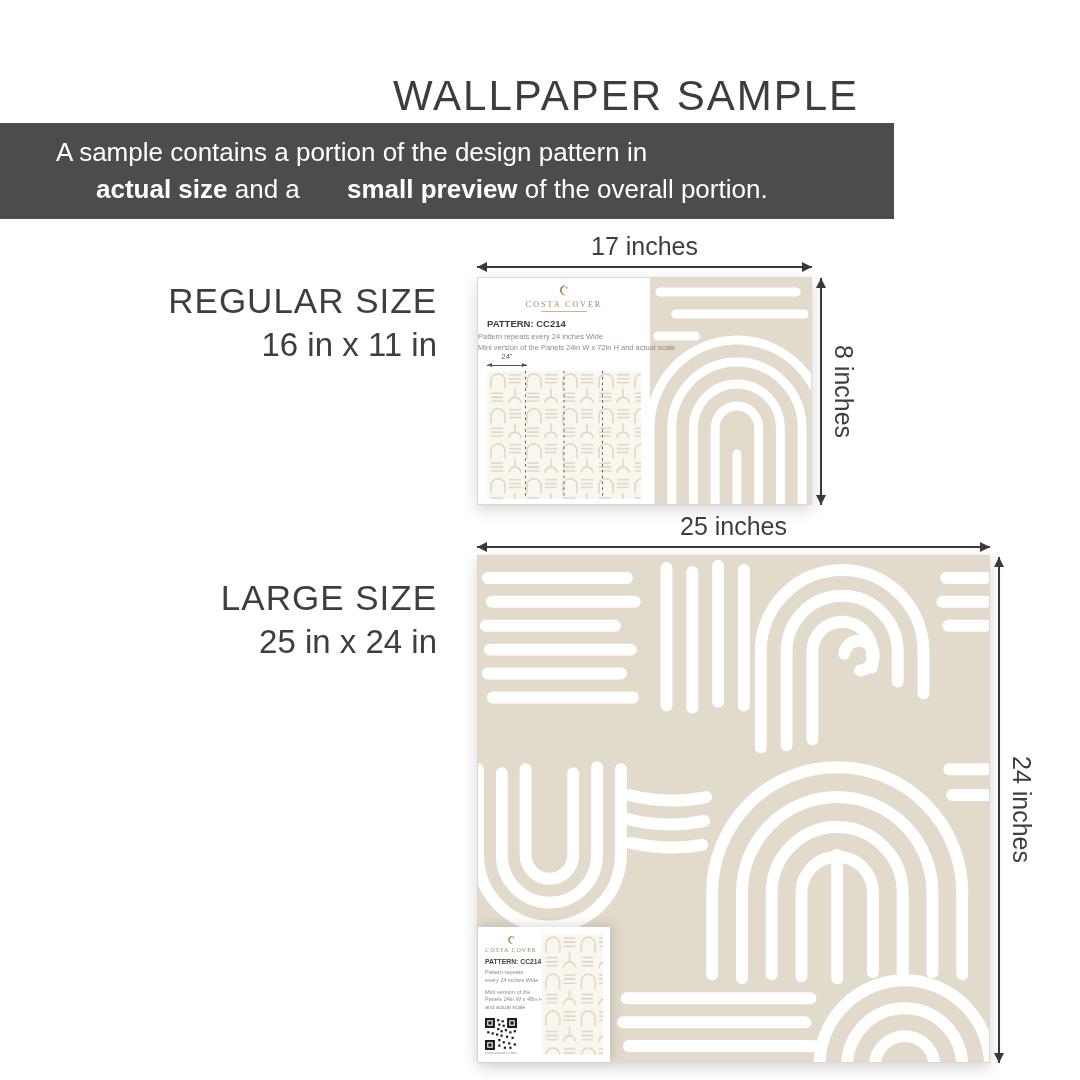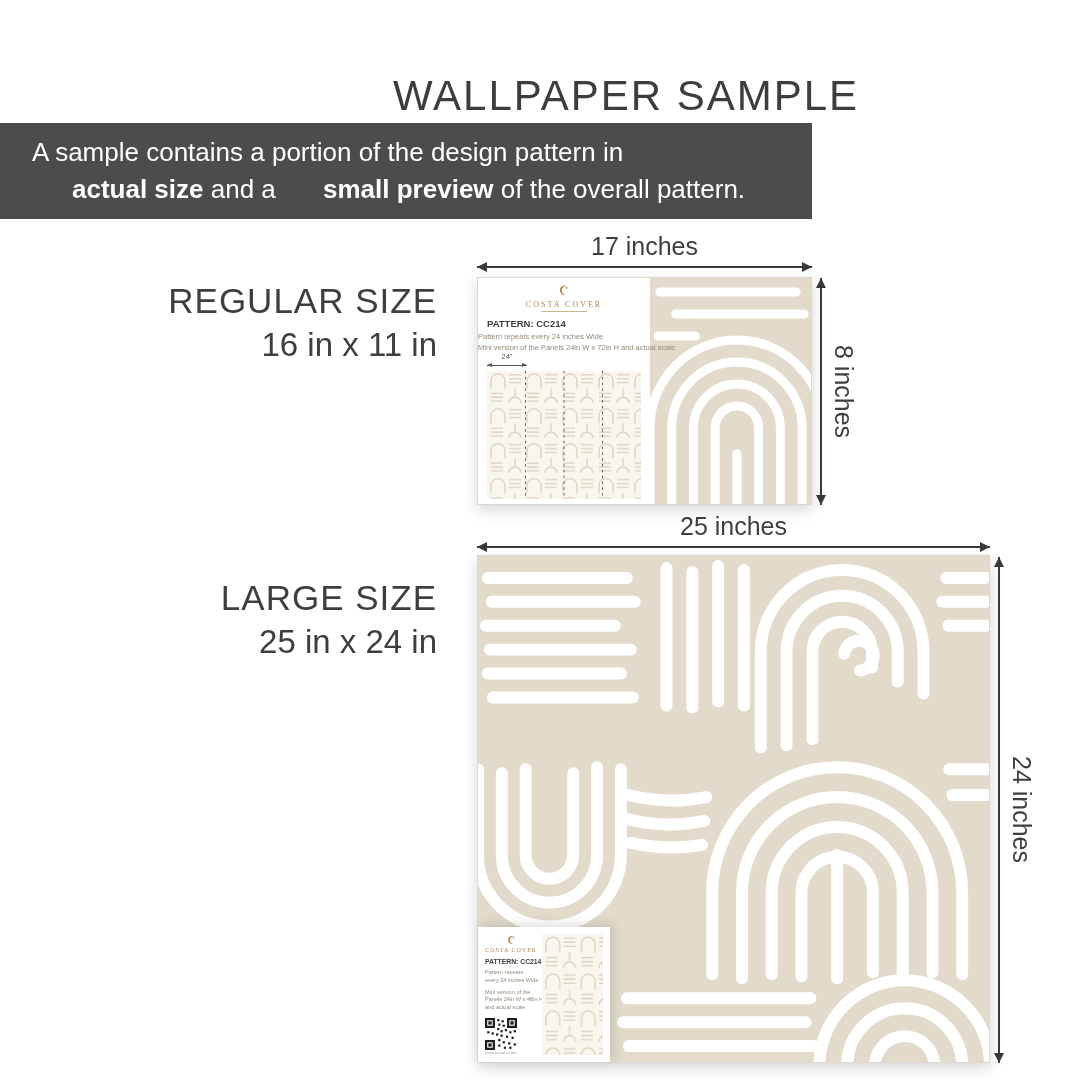--- a/index.html
+++ b/index.html
@@ -9,9 +9,9 @@
   .title{position:absolute;top:56px;left:140px;width:940px;margin:16px;text-align:center;
          font-size:42px;font-weight:400;letter-spacing:2px;color:#3d3d3d;}
 
-  .banner{position:absolute;top:123px;left:0;width:812px;height:96px;background:#4c4c4c;
+  .banner{position:absolute;top:123px;left:0;width:894px;height:96px;background:#4c4c4c;
           color:#fff;display:flex;flex-direction:column;justify-content:center;
-          padding-left:32px;box-sizing:border-box;font-size:26px;line-height:1.42;font-weight:300;}
+          padding-left:56px;box-sizing:border-box;font-size:26px;line-height:1.42;font-weight:300;}
   .banner strong{font-weight:700;margin-left:40px;}
 
   .size-heading{position:absolute;left:0;width:437px;text-align:right;}

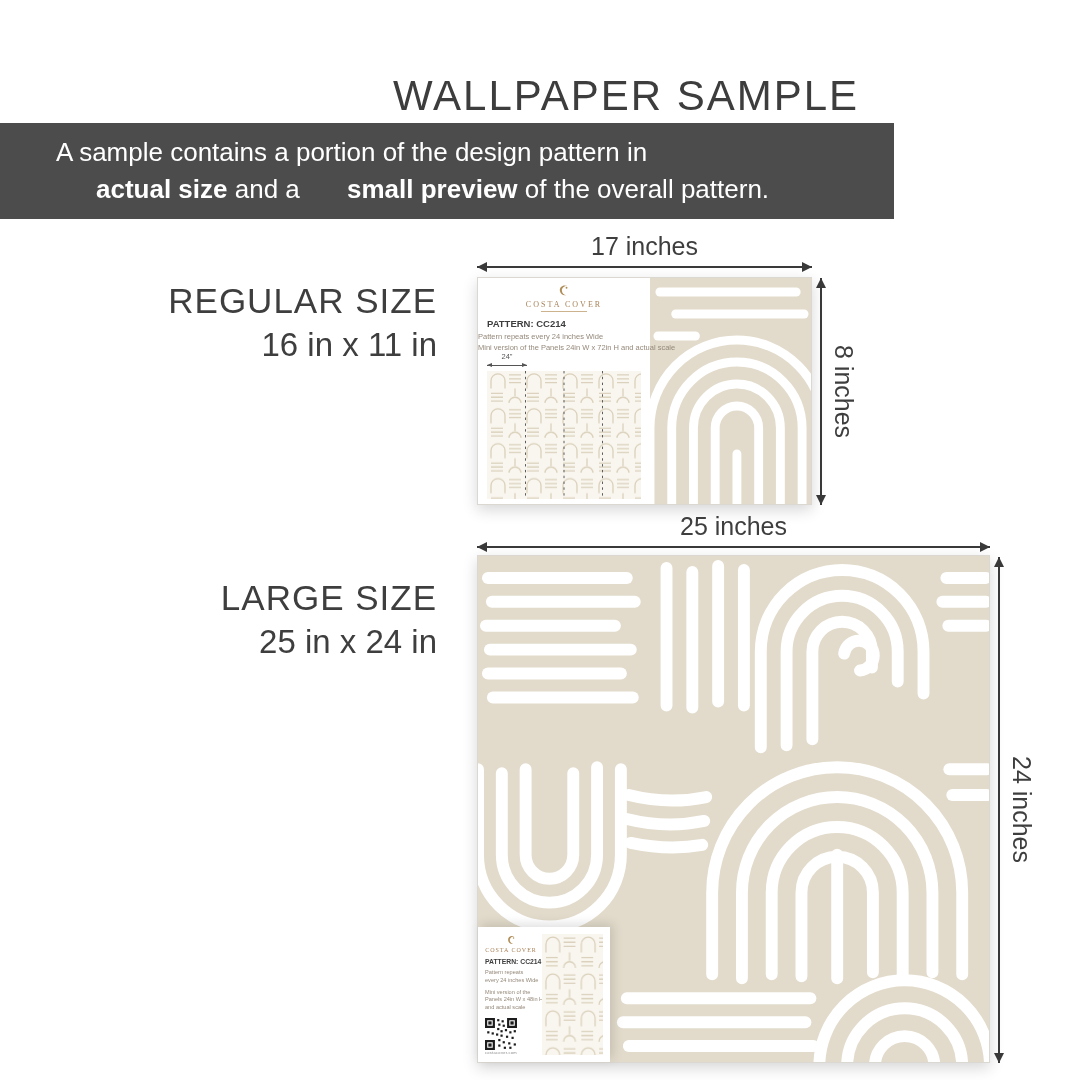--- a/index.html
+++ b/index.html
@@ -100,7 +100,7 @@
 
   <div class="banner">
     <div><span>A sample contains a portion of the design pattern in</span></div>
-    <div><strong>actual size</strong><span> and a </span><strong>small preview</strong><span> of the overall pattern.</span></div>
+    <div><strong>actual size</strong><span> and a </span><strong>small preview</strong><span> of the overall portion.</span></div>
   </div>
 
   <div class="size-heading reg">

